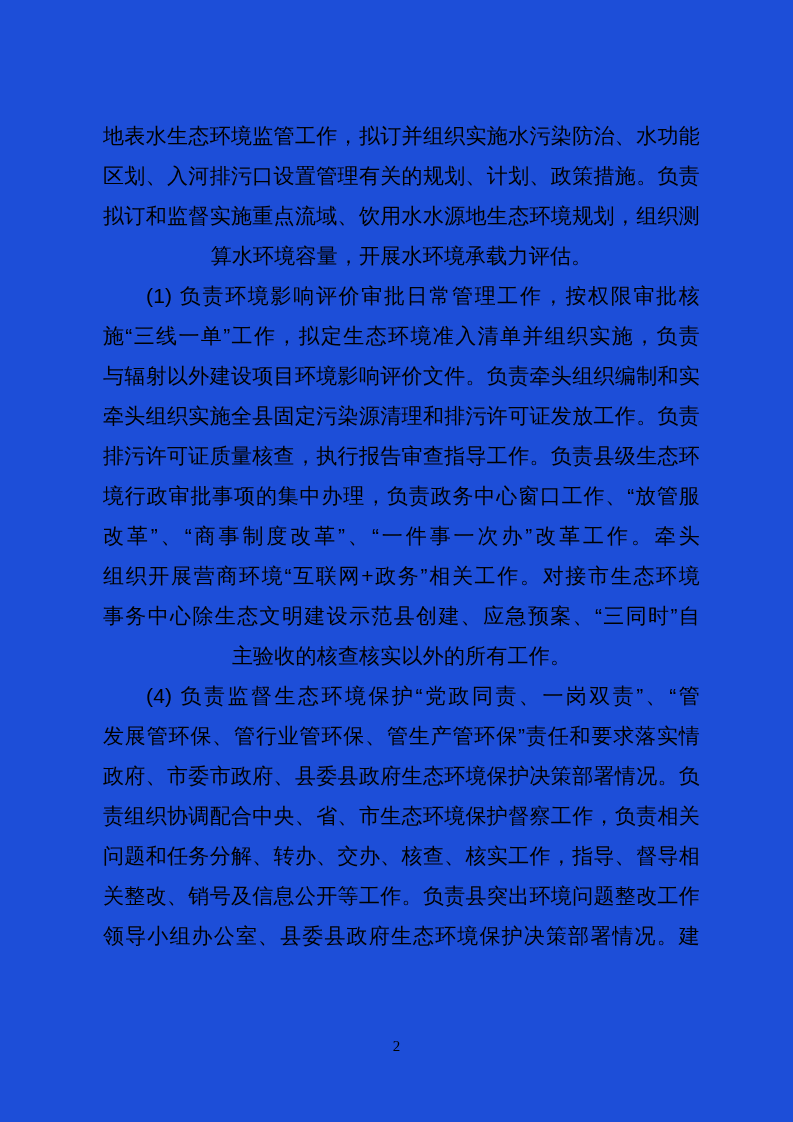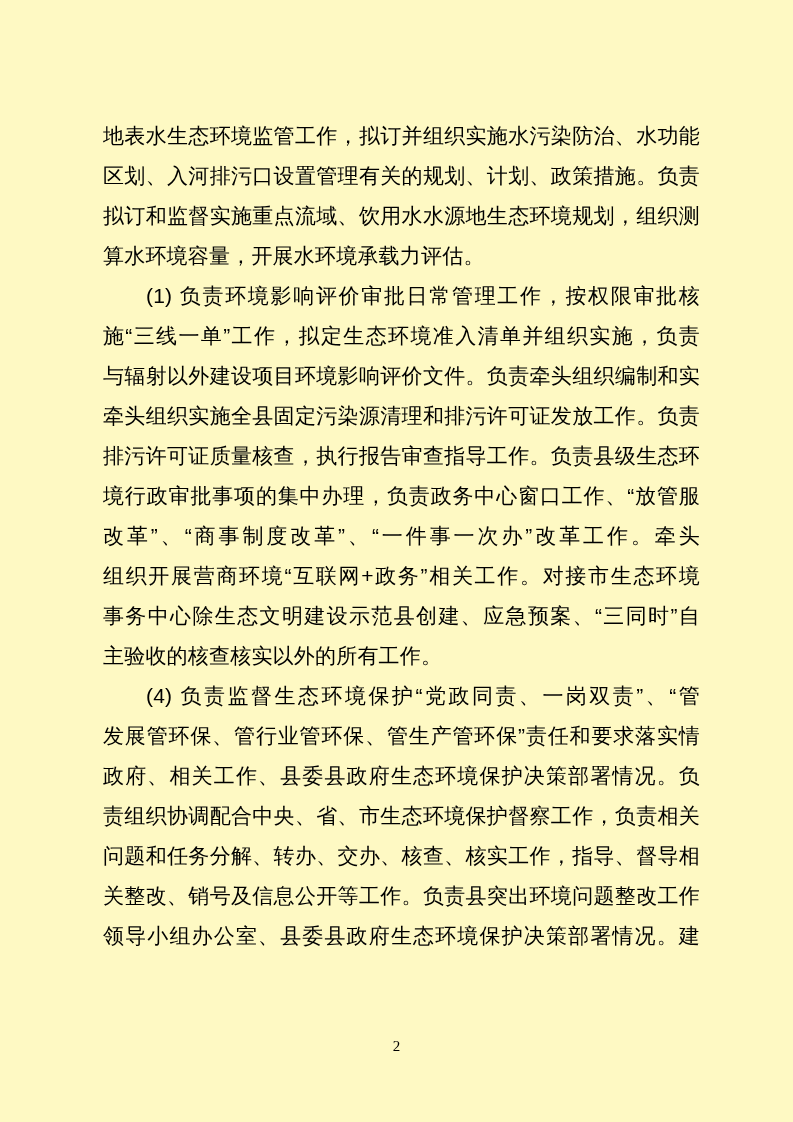--- a/index.html
+++ b/index.html
@@ -19,7 +19,7 @@
     left: 0; top: 0;
     width: 793px;
     height: 1122px;
-    background: #fef9c3;
+    background: #1d4ed8;
   }
   .text-block {
     position: absolute;

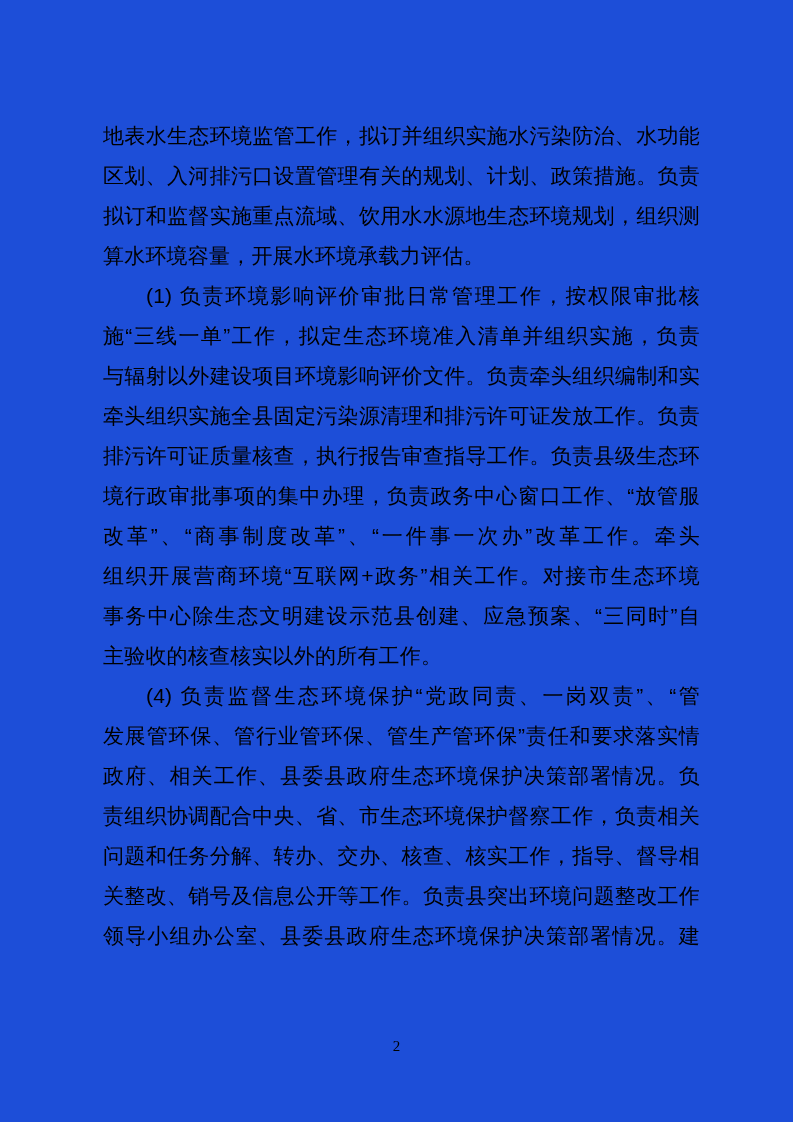--- a/index.html
+++ b/index.html
@@ -35,7 +35,7 @@
     letter-spacing: 0.2px;
     white-space: normal;
     overflow: visible;
-    text-align: left;
+    text-align: center;
   }
   .line.fill {
     text-align: justify;

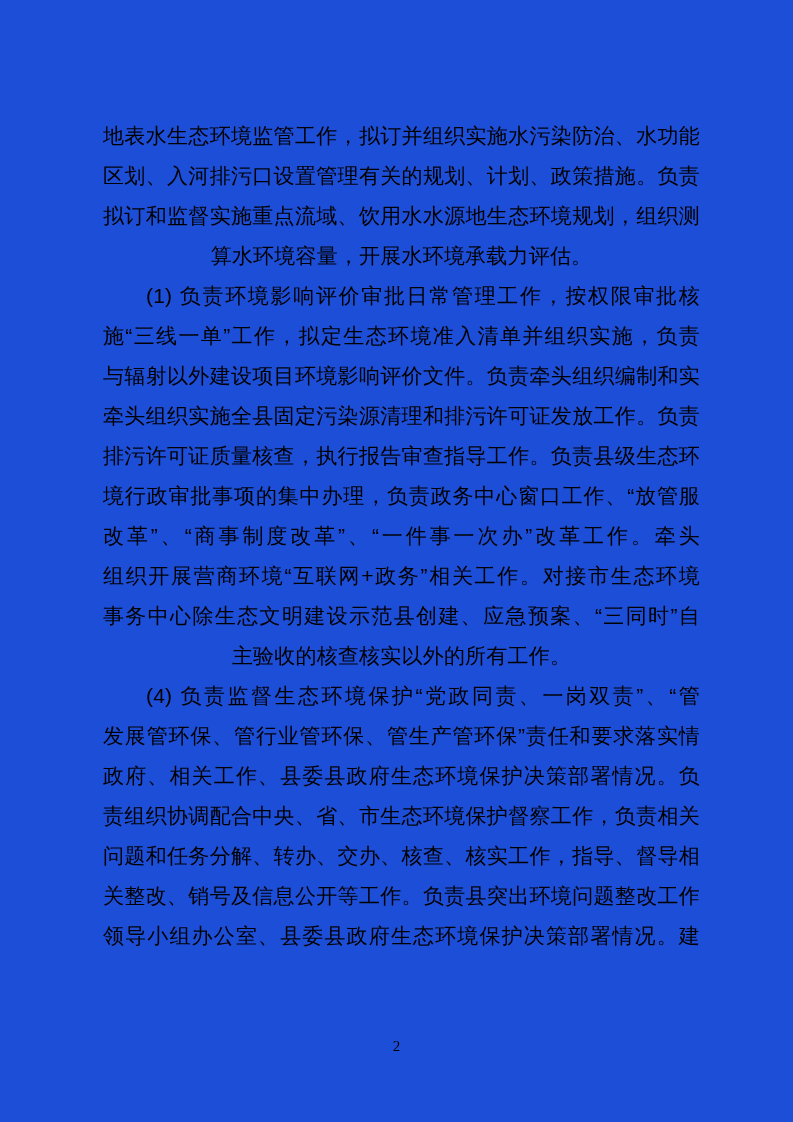--- a/index.html
+++ b/index.html
@@ -77,7 +77,7 @@
       <div class="line">主验收的核查核实以外的所有工作。</div>
       <div class="line fill indent">(4) 负责监督生态环境保护“党政同责、一岗双责”、“管</div>
       <div class="line fill">发展管环保、管行业管环保、管生产管环保”责任和要求落实情</div>
-      <div class="line fill">政府、相关工作、县委县政府生态环境保护决策部署情况。负</div>
+      <div class="line fill">政府、市委市政府、县委县政府生态环境保护决策部署情况。负</div>
       <div class="line fill">责组织协调配合中央、省、市生态环境保护督察工作，负责相关</div>
       <div class="line fill">问题和任务分解、转办、交办、核查、核实工作，指导、督导相</div>
       <div class="line fill">关整改、销号及信息公开等工作。负责县突出环境问题整改工作</div>

